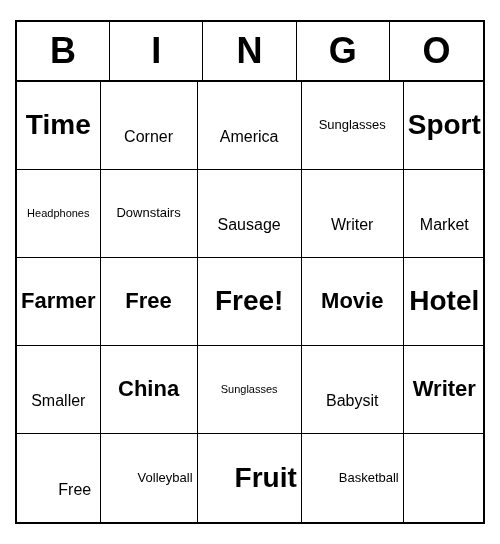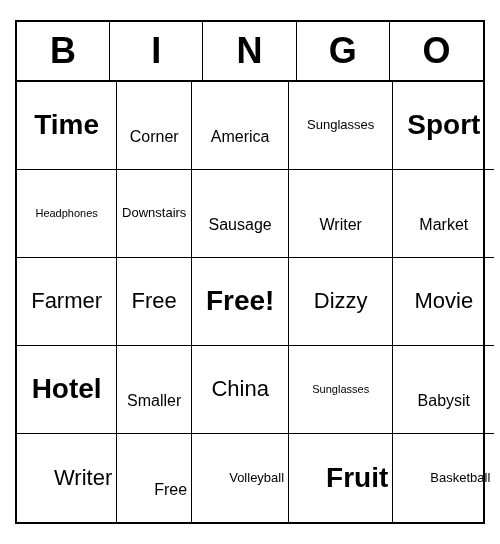--- a/index.html
+++ b/index.html
@@ -79,7 +79,7 @@
 
     .size-lg {
       font-size: 22px;
-      font-weight: normal;
+      font-weight: bold;
     }
 
     .size-md {

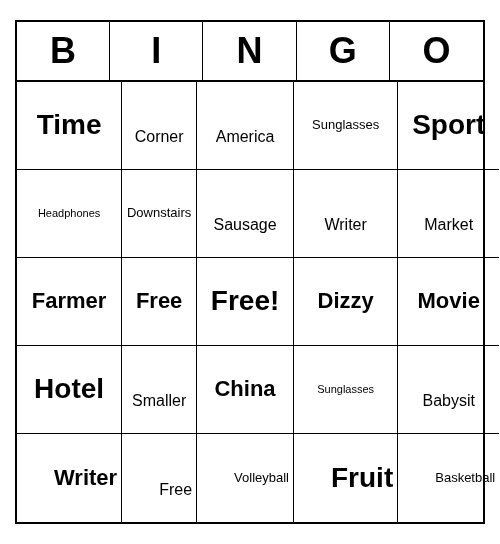--- a/index.html
+++ b/index.html
@@ -147,9 +147,6 @@
         <span class="cell-text size-xl">Free!</span>
       </div>
       <div class="bingo-cell">
-        <span class="cell-text size-lg">Dizzy</span>
-      </div>
-      <div class="bingo-cell">
         <span class="cell-text size-lg">Movie</span>
       </div>
       <div class="bingo-cell">

